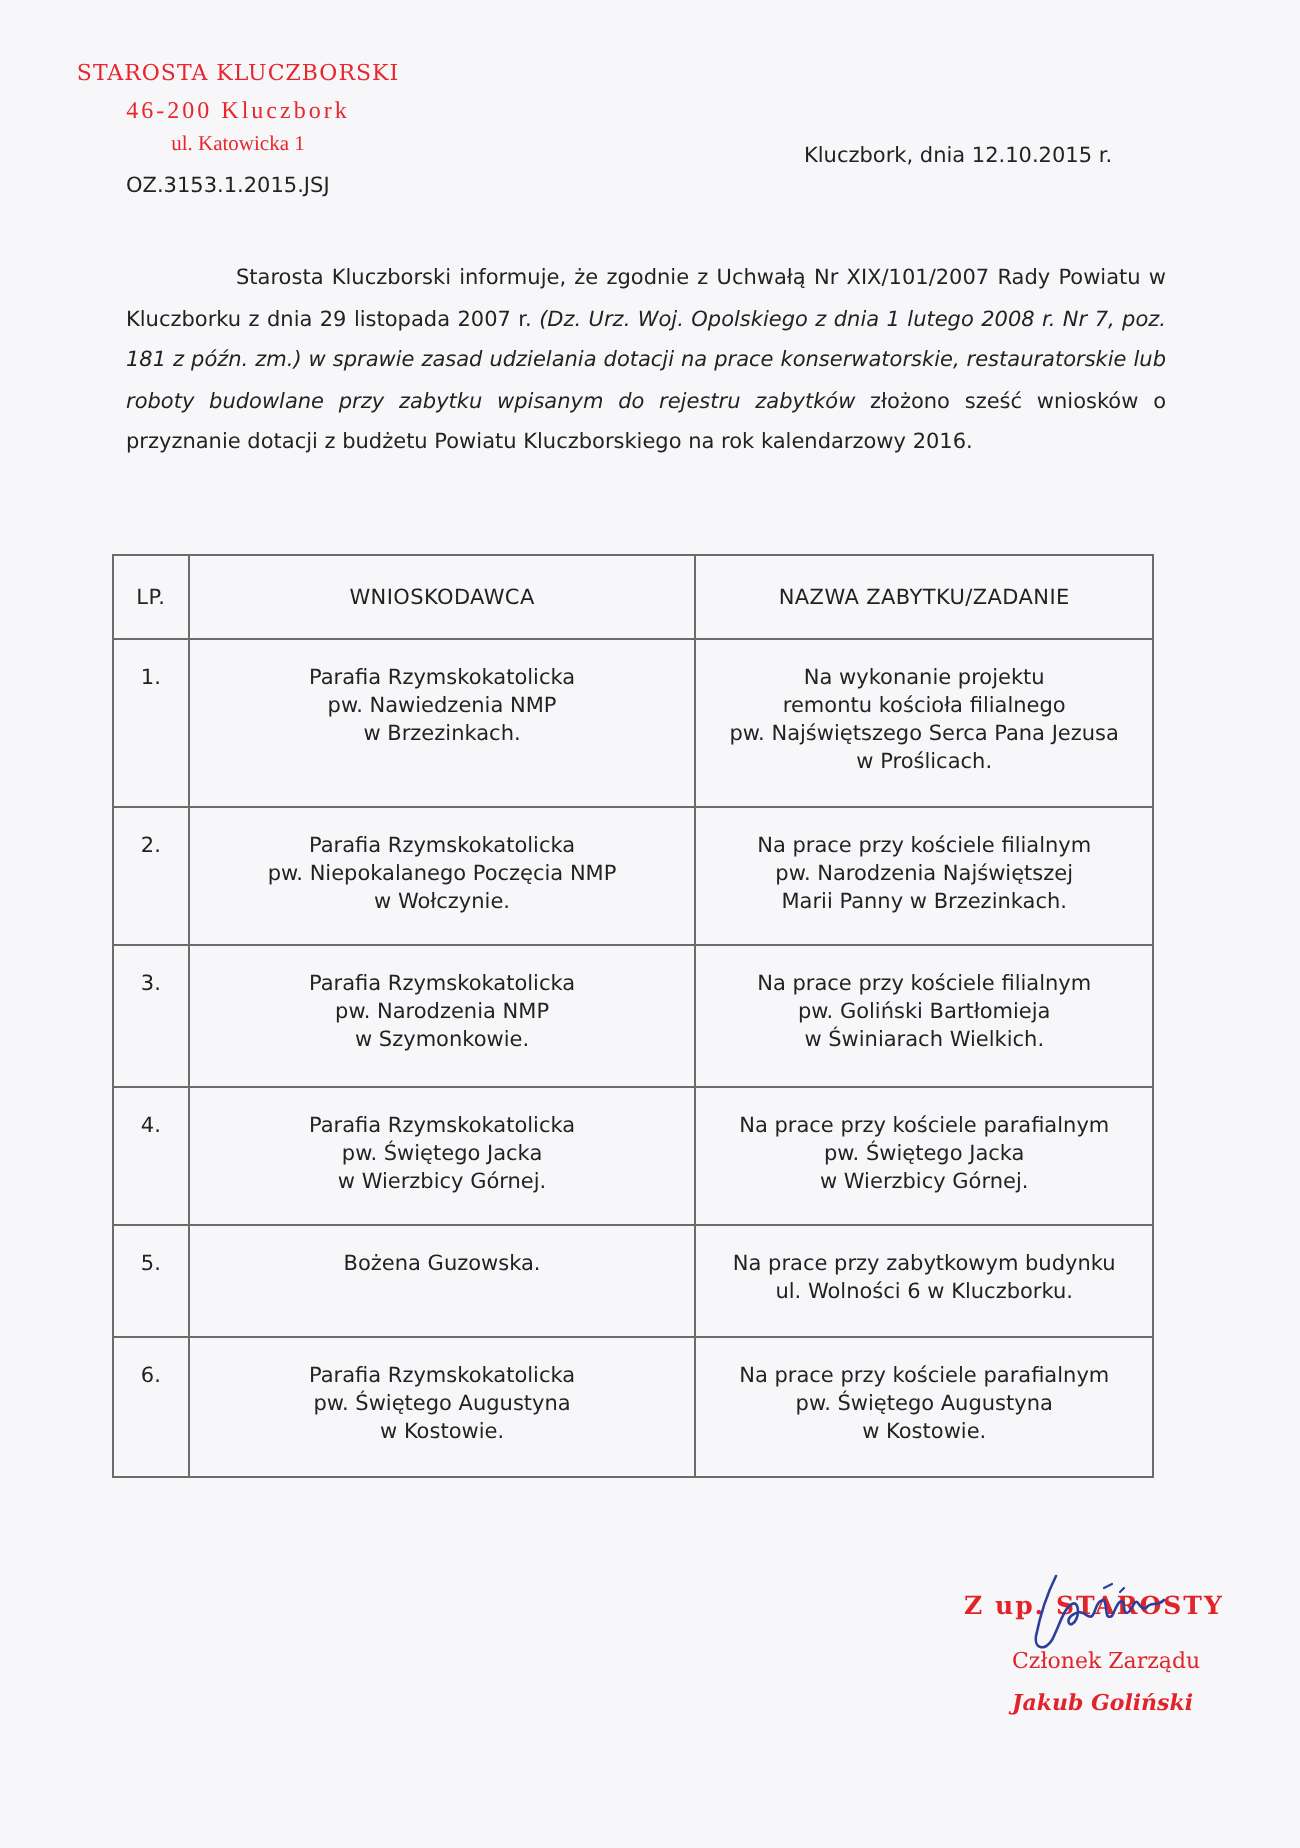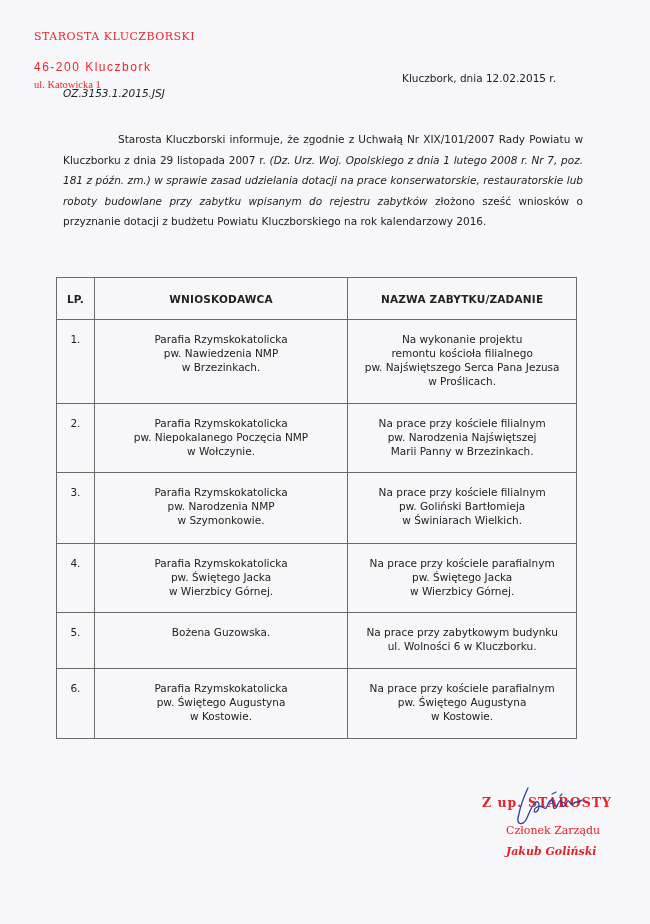--- a/index.html
+++ b/index.html
@@ -20,7 +20,7 @@
       left: 34px;
       top: 28px;
       width: 170px;
-      text-align: left;
+      text-align: center;
       color: #e8262c;
       line-height: 18px;
     }

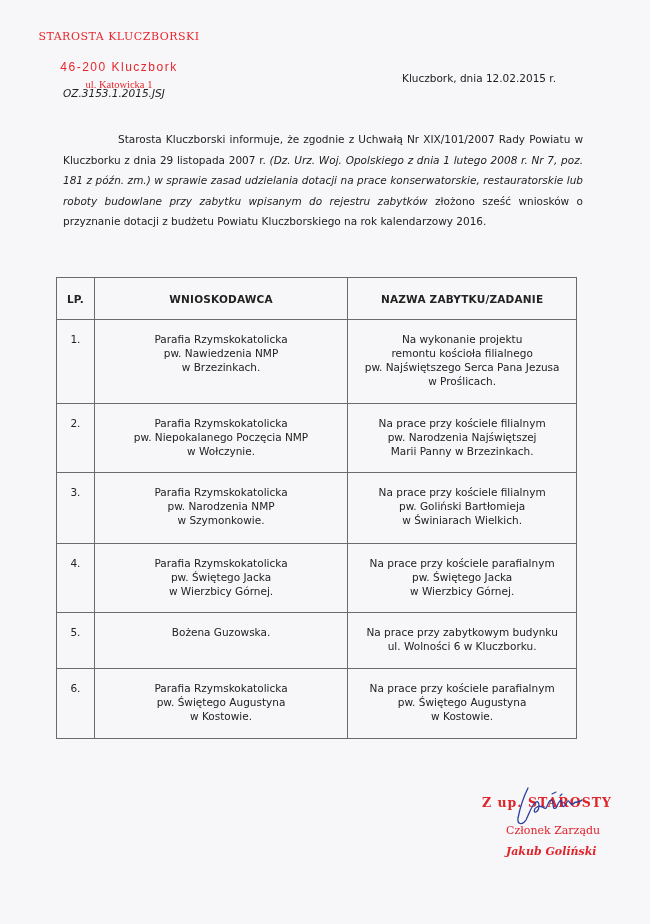--- a/index.html
+++ b/index.html
@@ -32,12 +32,11 @@
       display: block;
     }
     .stamp .l2 {
-      font-family: Liberation Sans, sans-serif;
+      font-family: Liberation Serif, serif;
       font-size: 12px;
       letter-spacing: 1.5px;
       white-space: nowrap;
       display: block;
-      margin-top: 12px;
     }
     .stamp .l3 {
       font-family: Liberation Serif, serif;

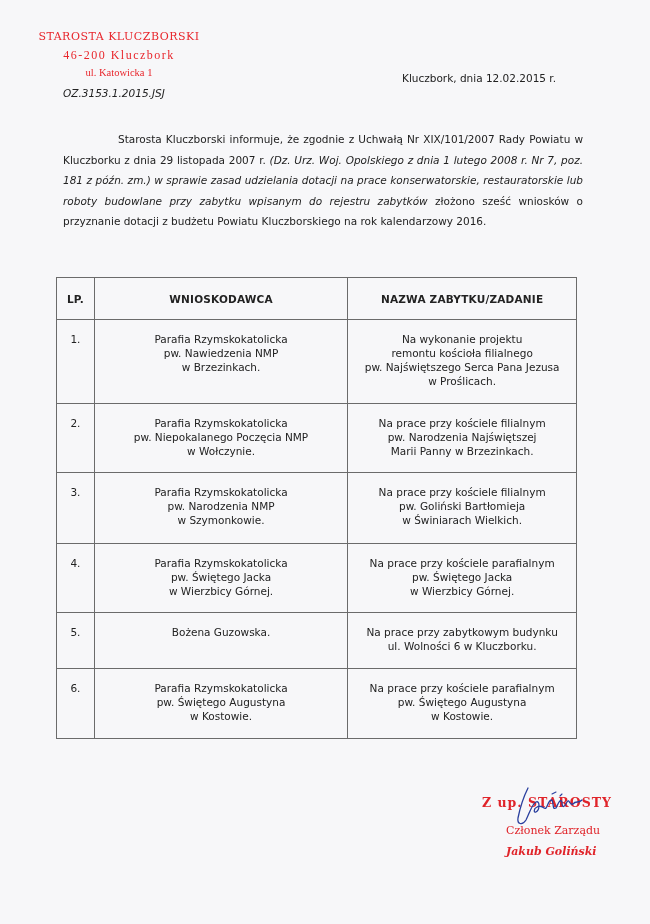--- a/index.html
+++ b/index.html
@@ -163,7 +163,7 @@
 
 <div class="ref">OZ.3153.1.2015.JSJ</div>
 
-<div class="date">Kluczbork, dnia 12.02.2015 r.</div>
+<div class="date">Kluczbork, dnia 12.10.2015 r.</div>
 
 <div class="intro">
   <span class="indent"></span><span>Starosta Kluczborski informuje, że zgodnie z Uchwałą Nr XIX/101/2007 Rady Powiatu w Kluczborku z dnia 29 listopada 2007 r. </span><i>(Dz. Urz. Woj. Opolskiego z dnia 1 lutego 2008 r. Nr 7, poz. 181 z późn. zm.) w sprawie zasad udzielania dotacji na prace konserwatorskie, restauratorskie lub roboty budowlane przy zabytku wpisanym do rejestru zabytków</i><span> złożono sześć wniosków o przyznanie dotacji z budżetu Powiatu Kluczborskiego na rok kalendarzowy 2016.</span>

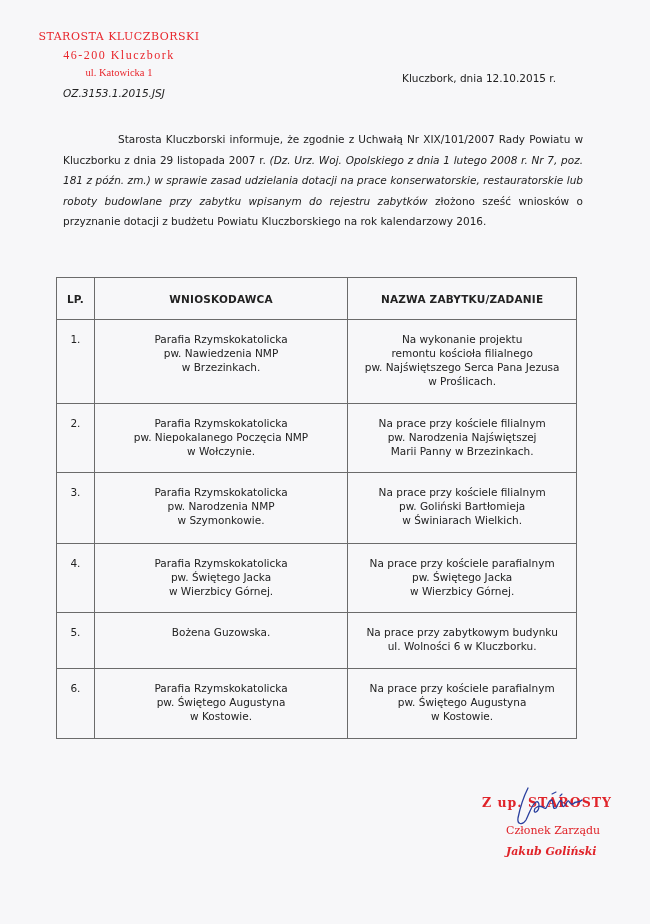--- a/index.html
+++ b/index.html
@@ -50,7 +50,6 @@
       top: 87px;
       font-size: 10.5px;
       color: #222;
-      font-style: italic;
     }
     .date {
       position: absolute;

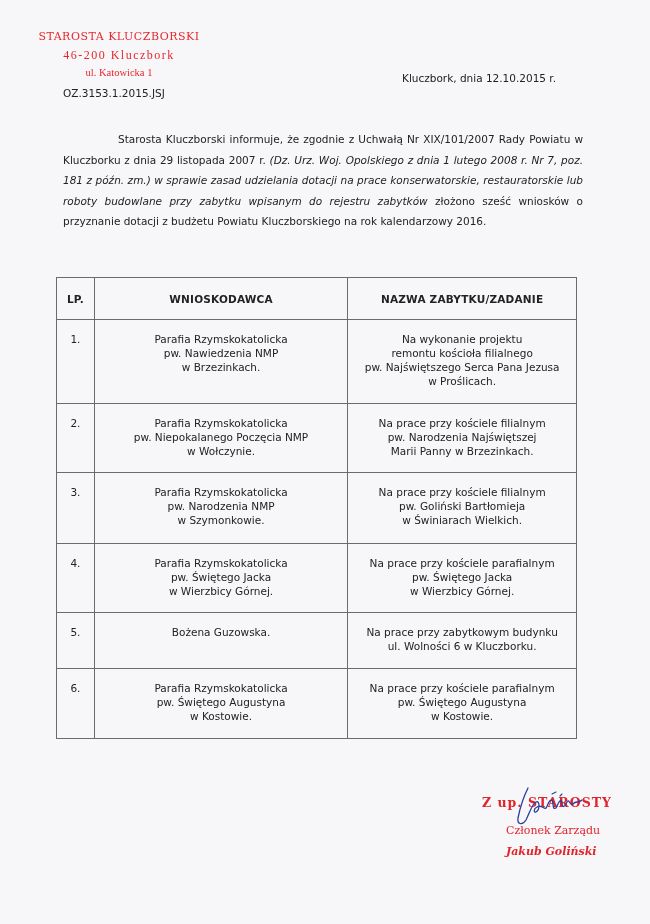--- a/index.html
+++ b/index.html
@@ -90,7 +90,7 @@
       padding: 0;
     }
     table.grants th {
-      font-weight: bold;
+      font-weight: normal;
       height: 41px;
       vertical-align: middle;
       font-size: 10.5px;

